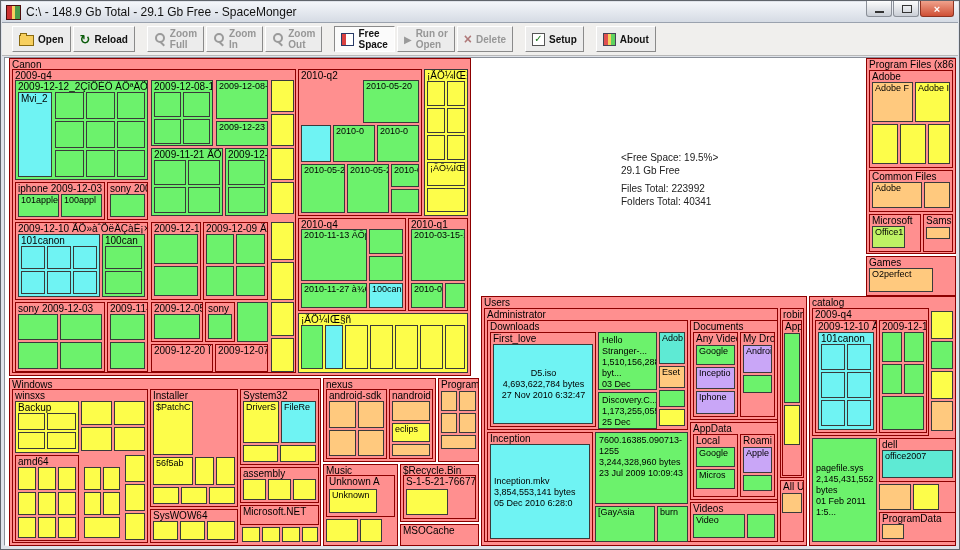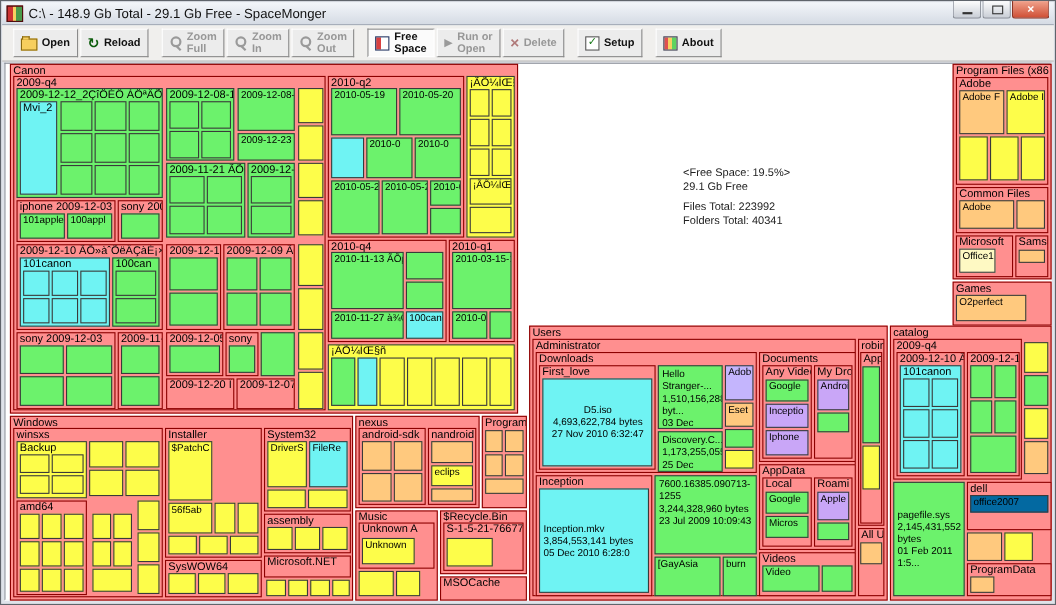--- a/index.html
+++ b/index.html
@@ -290,9 +290,6 @@
       <div class="blk folder c-pk" style="left: 297px; top: 68px; width: 124px; height: 147px; background: rgb(255, 143, 143);">
         <span class="blk-label">2010-q2</span>
       </div>
-      <div class="blk file c-gr" style="left: 300px; top: 79px; width: 60px; height: 43px; background: rgb(108, 242, 108);">
-        <span class="blk-label">2010-05-19</span>
-      </div>
       <div class="blk file c-gr" style="left: 362px; top: 79px; width: 56px; height: 43px; background: rgb(108, 242, 108);">
         <span class="blk-label">2010-05-20</span>
       </div>

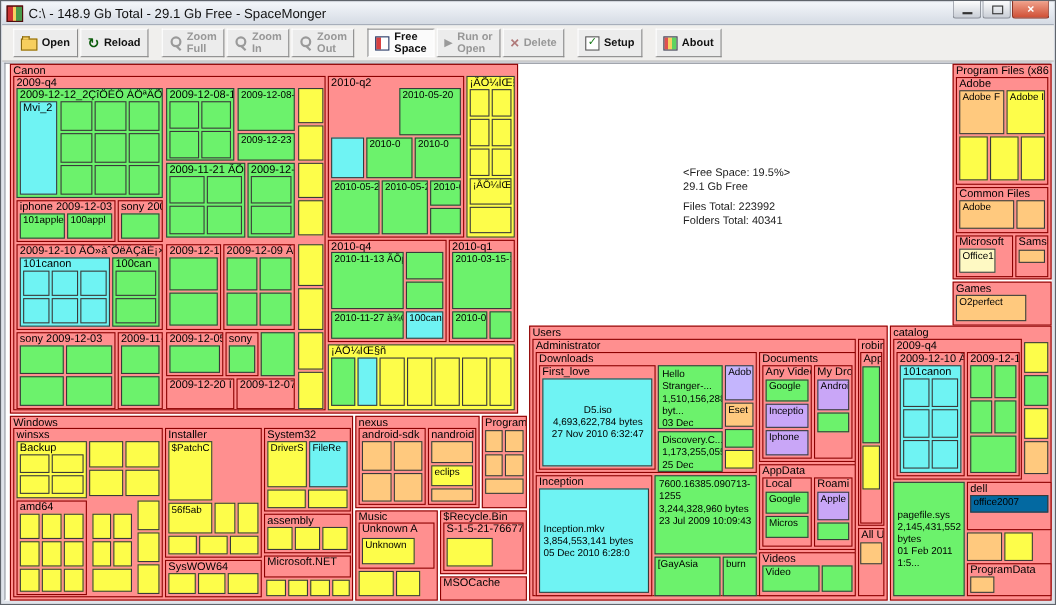--- a/index.html
+++ b/index.html
@@ -683,7 +683,7 @@
       <div class="blk folder c-pk" style="left: 868px; top: 213px; width: 52px; height: 38px; background: rgb(255, 143, 143);">
         <span class="blk-label">Microsoft</span>
       </div>
-      <div class="blk file c-or" style="left: 871px; top: 225px; width: 33px; height: 22px; background: #fef9c3;">
+      <div class="blk file c-or" style="left: 871px; top: 225px; width: 33px; height: 22px; background: #bef264;">
         <span class="blk-label">Office1</span>
       </div>
       <div class="blk folder c-pk" style="left: 922px; top: 213px; width: 30px; height: 38px; background: rgb(255, 143, 143);">

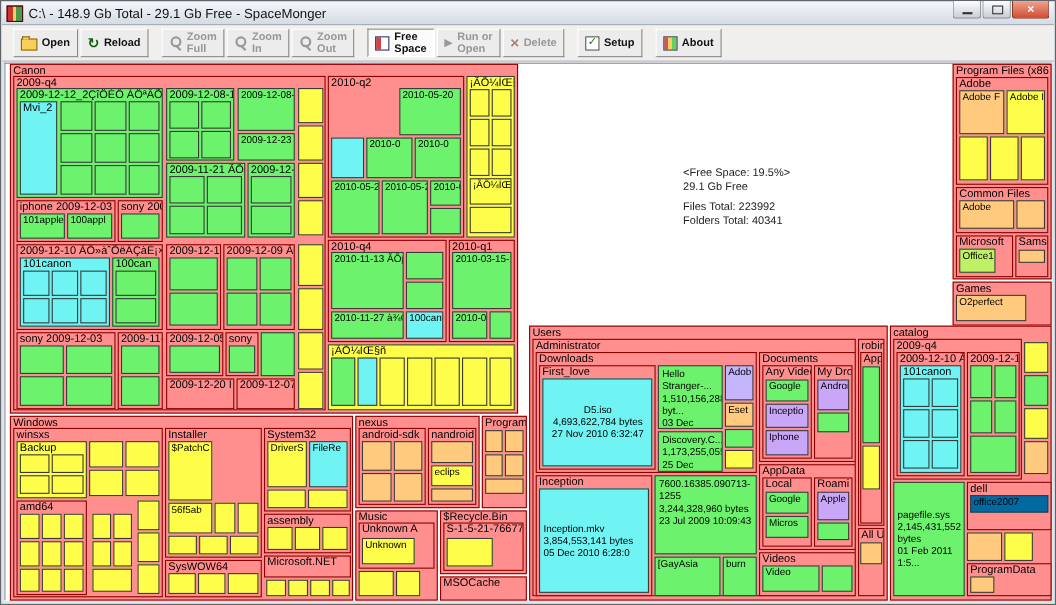--- a/index.html
+++ b/index.html
@@ -511,7 +511,7 @@
           <div>03 Dec 2010 16:...</div>
         </div>
       </div>
-      <div class="blk file c-or" style="left: 658px; top: 331px; width: 26px; height: 32px; background: #c4b5fd;">
+      <div class="blk file c-or" style="left: 658px; top: 331px; width: 26px; height: 32px; background: #5eead4;">
         <span class="blk-label">Adob</span>
       </div>
       <div class="blk file c-or" style="left: 658px; top: 365px; width: 26px; height: 22px; background: rgb(255, 201, 126);">

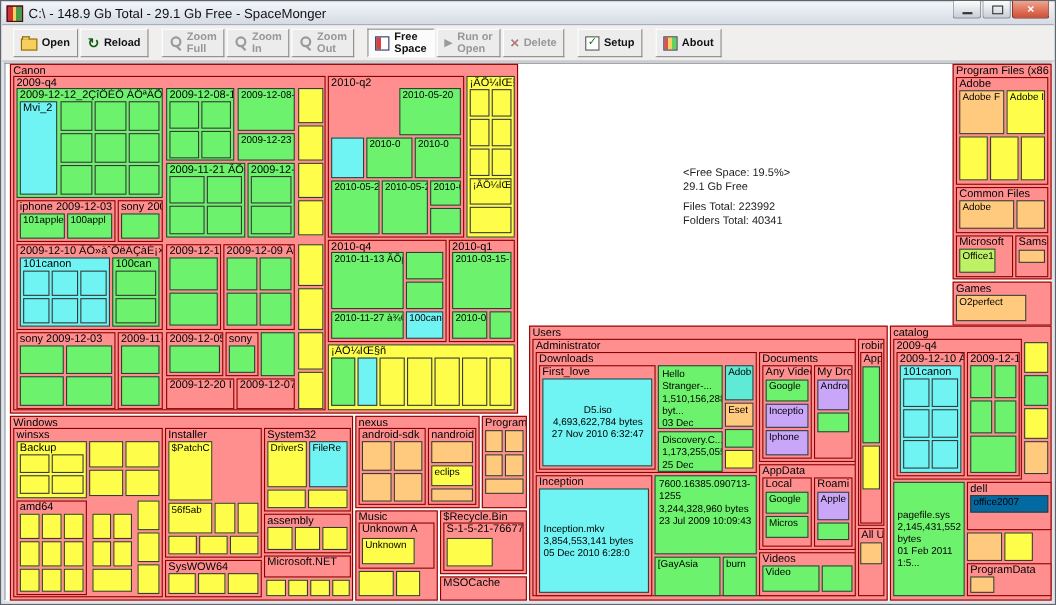--- a/index.html
+++ b/index.html
@@ -642,7 +642,7 @@
       <div class="blk folder c-pk" style="left: 878px; top: 437px; width: 77px; height: 44px; background: rgb(255, 143, 143);">
         <span class="blk-label">dell</span>
       </div>
-      <div class="blk file c-ye" style="left: 881px; top: 449px; width: 71px; height: 16px; background: #0369a1;">
+      <div class="blk file c-ye" style="left: 881px; top: 449px; width: 71px; height: 28px; background: #5eead4;">
         <span class="blk-label">office2007</span>
       </div>
       <div class="blk file c-gr" style="left: 811px; top: 437px; width: 65px; height: 104px; background: rgb(108, 242, 108);">

